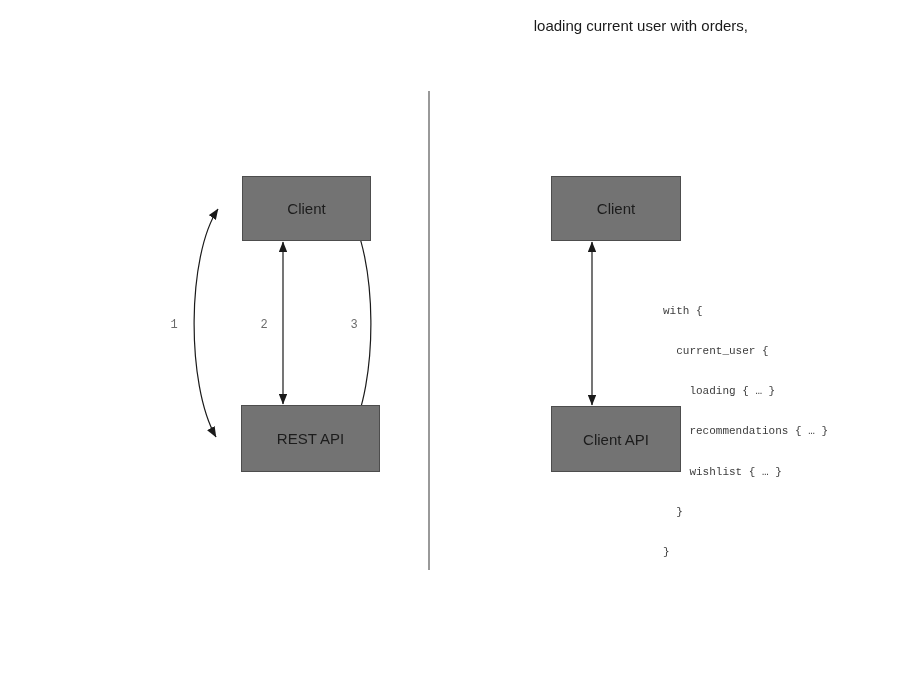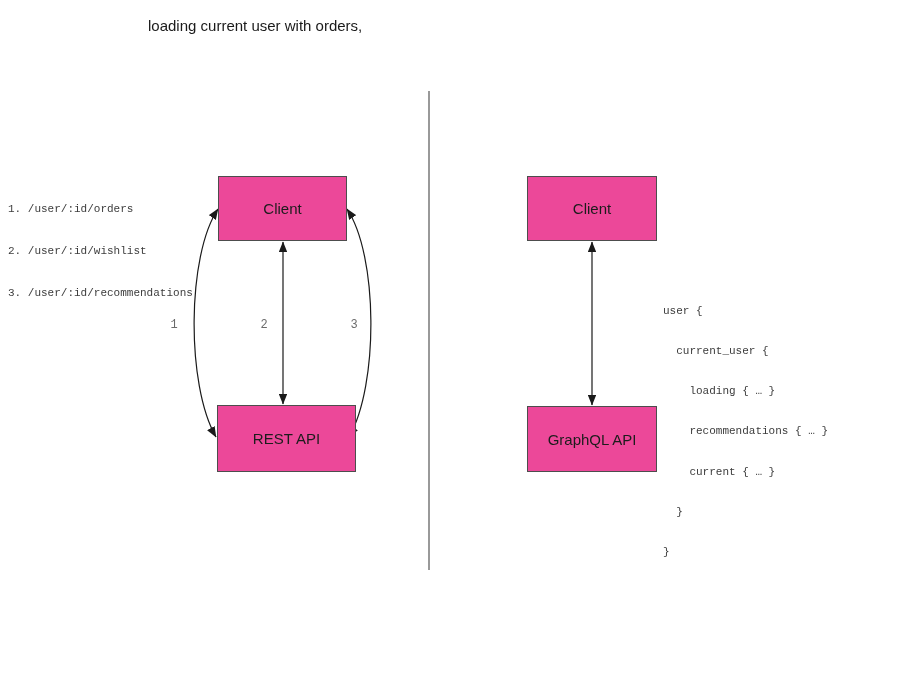--- a/index.html
+++ b/index.html
@@ -27,7 +27,7 @@
     top: 15px;
     left: 148px;
     width: 600px;
-    text-align: left;
+    text-align: right;
     font-size: 15px;
     line-height: 21px;
     color: #1a1a1a;

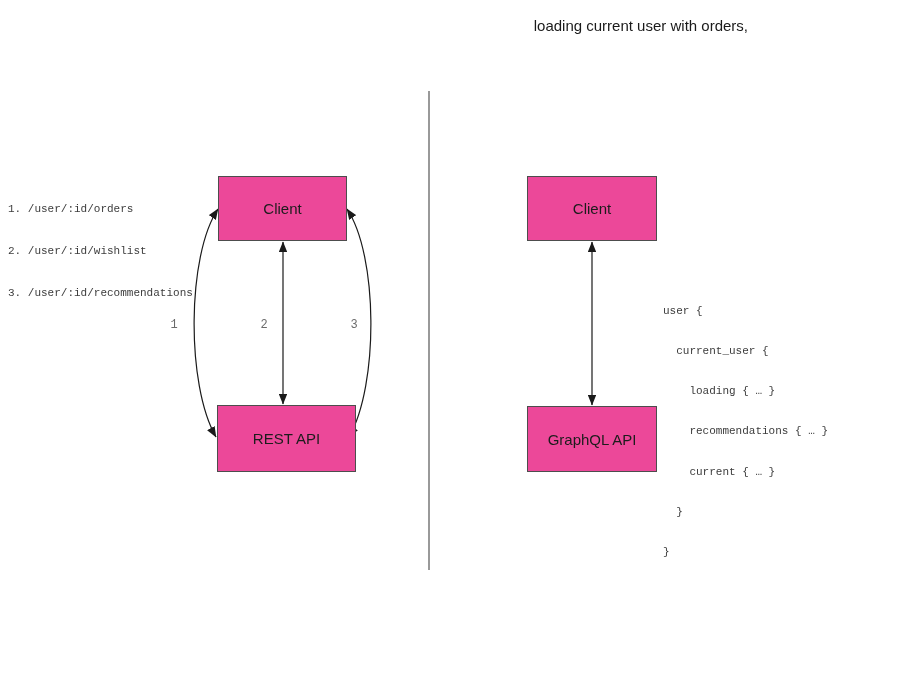--- a/index.html
+++ b/index.html
@@ -89,11 +89,6 @@
     <div>loading current user with orders,</div>
   </div>
 
-  <div id="endpoint-list" class="code">
-    <div>1. /user/:id/orders</div>
-    <div>2. /user/:id/wishlist</div>
-    <div>3. /user/:id/recommendations</div>
-  </div>
 
   <div id="client-left" class="node-box">
     <span>Client</span>

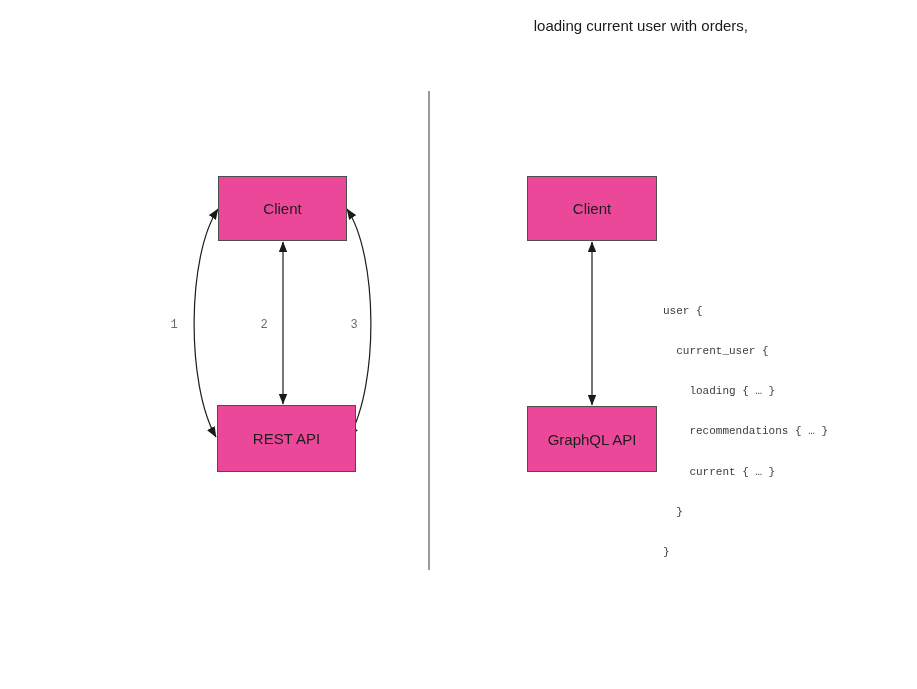--- a/index.html
+++ b/index.html
@@ -35,13 +35,14 @@
   .node-box {
     position: absolute;
     box-sizing: border-box;
-    background: #ec4899;
+    background: #737373;
     border: 1px solid #4d4d4d;
     display: flex;
     align-items: center;
     justify-content: center;
     font-size: 15px;
     color: #1c1c1c;
+    margin-left: 24px;
   }
   #client-left  { left: 218px; top: 176px; width: 129px; height: 65px; }
   #rest-api     { left: 217px; top: 405px; width: 139px; height: 67px; }

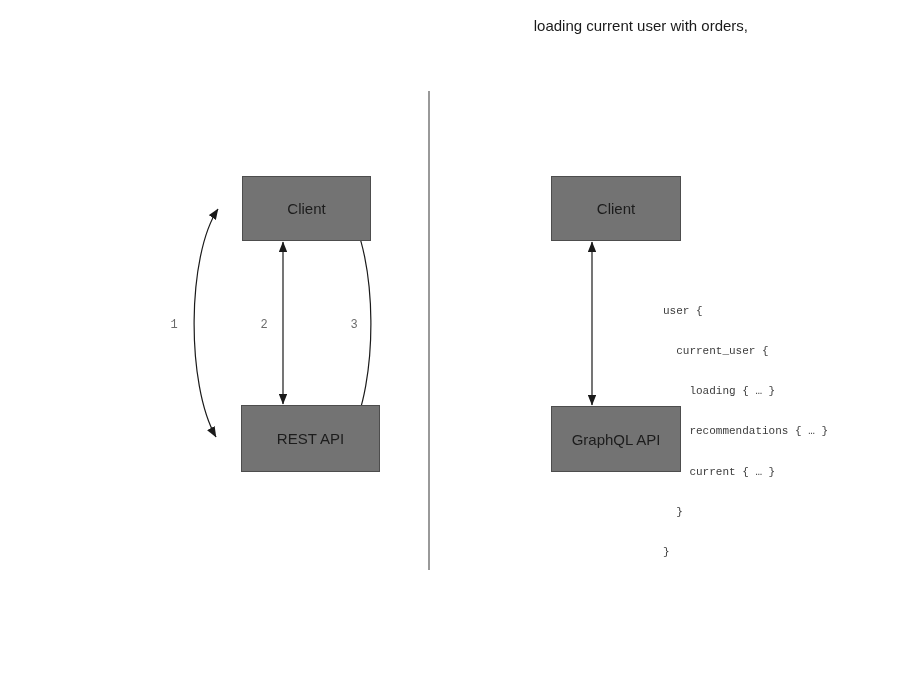--- a/index.html
+++ b/index.html
@@ -110,7 +110,7 @@
   </div>
 
   <div id="graphql-query" class="code">
-    <div>user {</div>
+    <div>with {</div>
     <div>  current_user {</div>
     <div>    loading { … }</div>
     <div>    recommendations { … }</div>

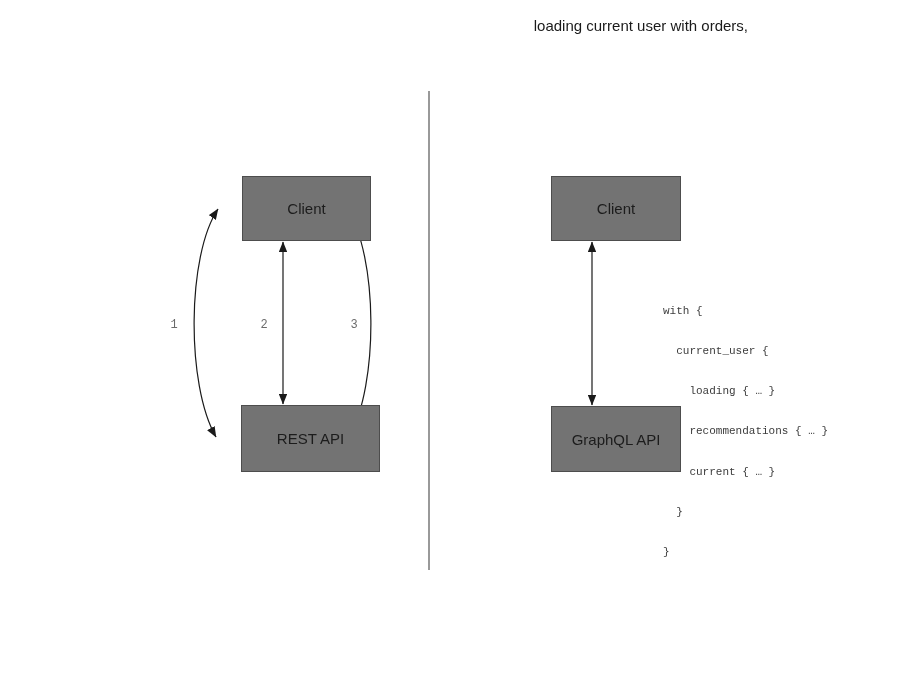--- a/index.html
+++ b/index.html
@@ -106,7 +106,7 @@
     <span>Client</span>
   </div>
   <div id="graphql-api" class="node-box">
-    <span>GraphQL API</span>
+    <span>Client API</span>
   </div>
 
   <div id="graphql-query" class="code">

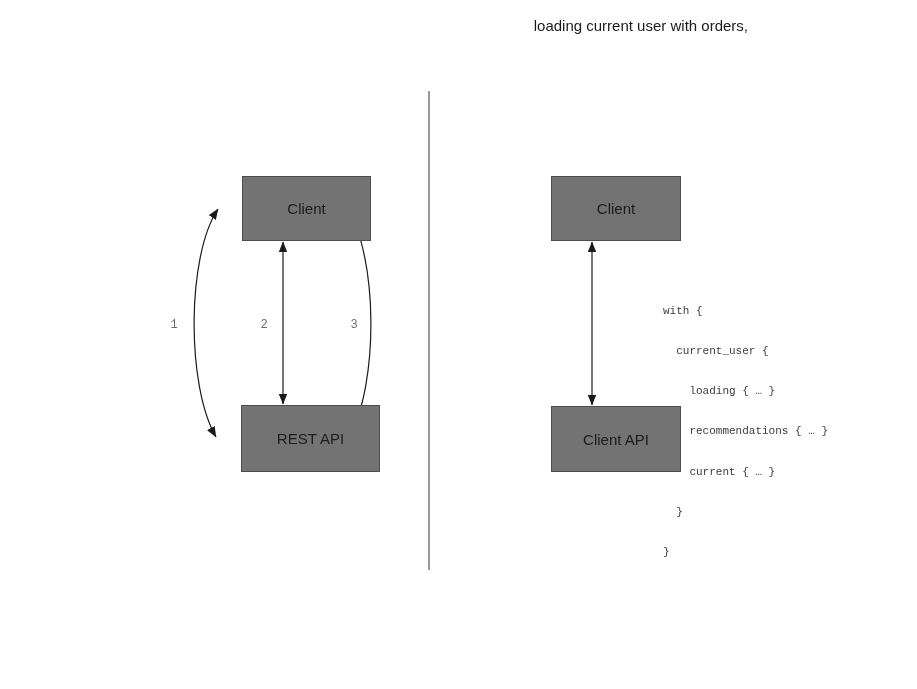--- a/index.html
+++ b/index.html
@@ -114,7 +114,7 @@
     <div>  current_user {</div>
     <div>    loading { … }</div>
     <div>    recommendations { … }</div>
-    <div>    current { … }</div>
+    <div>    wishlist { … }</div>
     <div>  }</div>
     <div>}</div>
   </div>

